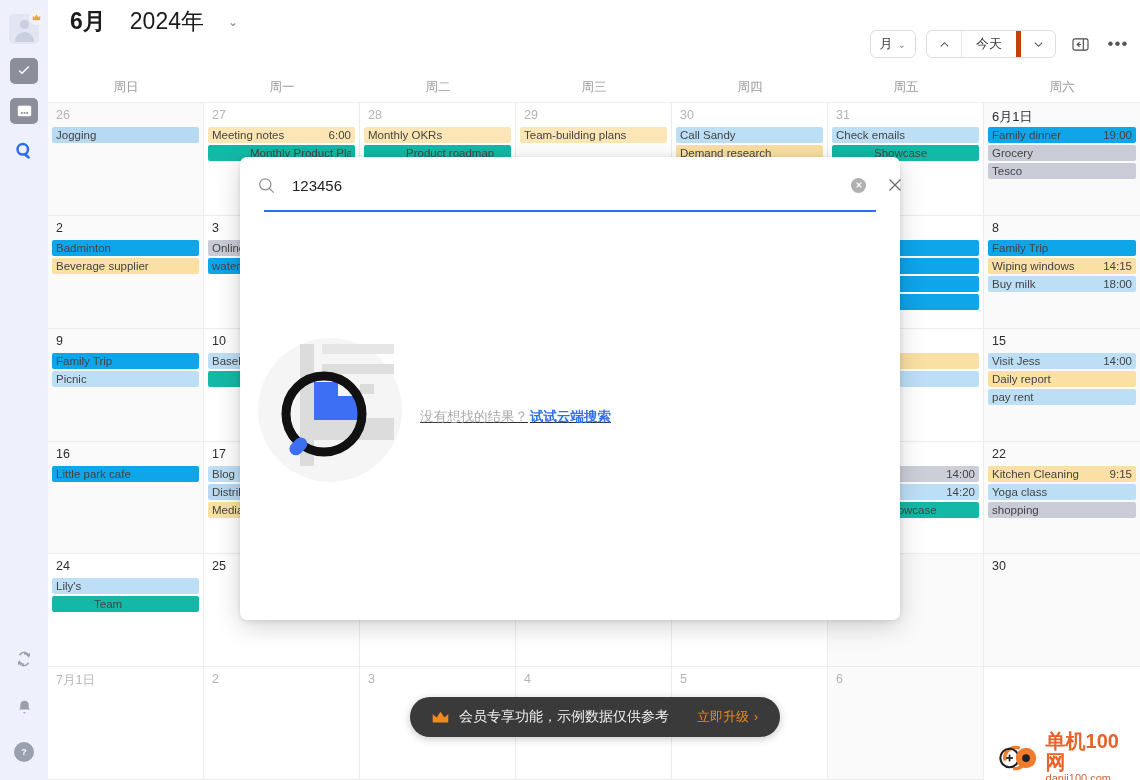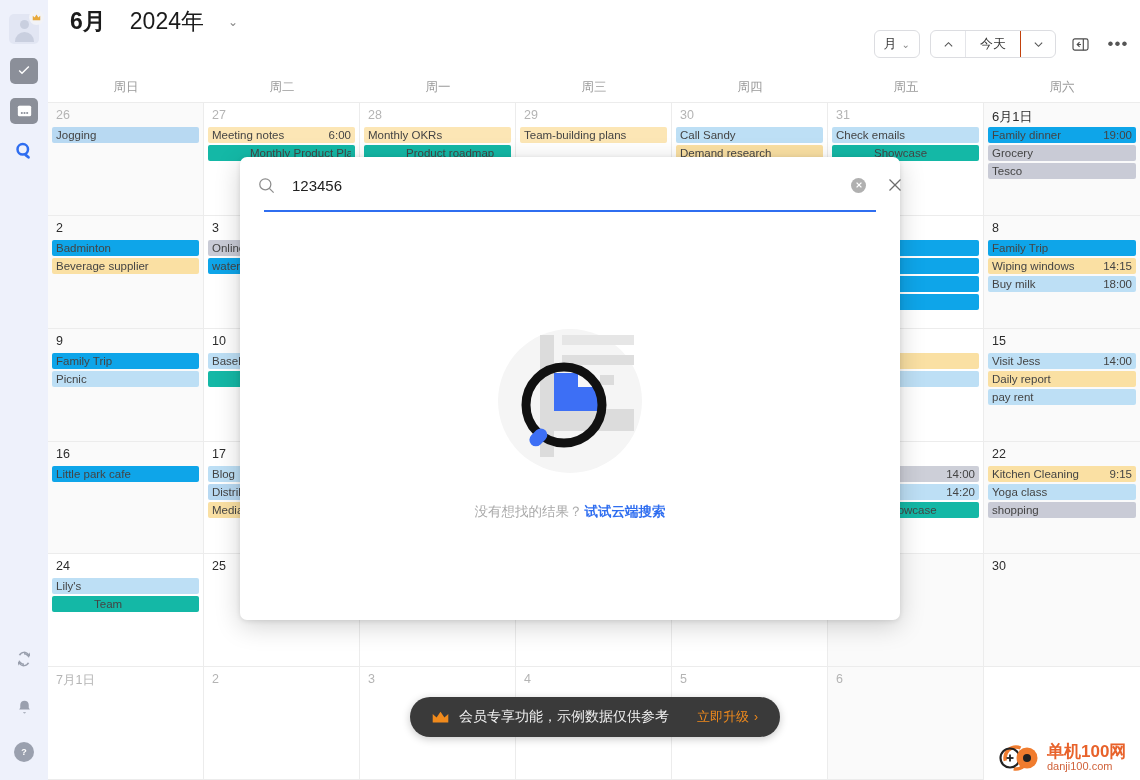--- a/index.html
+++ b/index.html
@@ -71,7 +71,7 @@
   .pill.nav { padding: 0; }
   .pill.nav > div { height: 26px; display: flex; align-items: center; justify-content: center; }
   .nav-arrow { width: 34px; color: #555; }
-  .nav-today { padding: 0 14px; border-left: 1px solid #e4e5e9; border-right: 1px solid #c2410c; }
+  .nav-today { padding: 0 14px; border-left: 1px solid #e4e5e9; border-right: 5px solid #c2410c; }
   .icon-btn { width: 28px; height: 28px; display: flex; align-items: center; justify-content: center; color: #555; }
   .icon-btn svg { stroke: #4a4a4a; fill: none; stroke-width: 1.2; }
   .dots { letter-spacing: 1px; font-size: 17px; color: #555; }

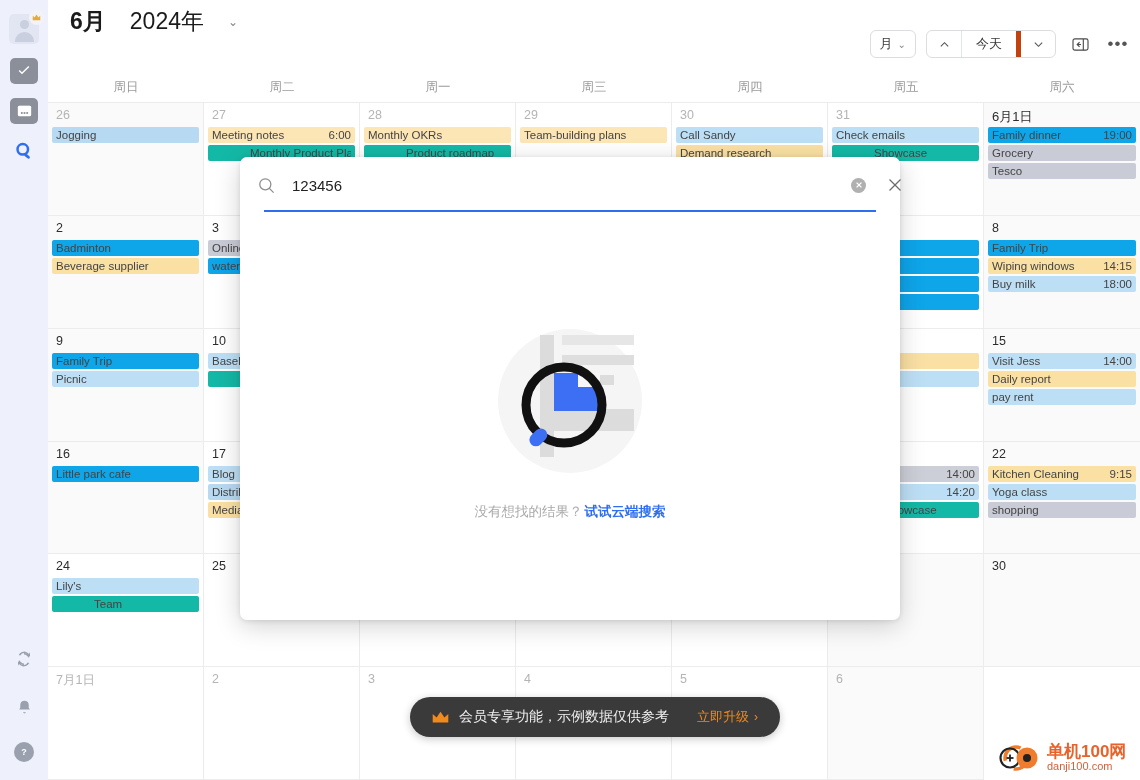--- a/index.html
+++ b/index.html
@@ -288,8 +288,8 @@
 
   <div class="weekdays">
       <div class="weekday">周日</div>
+      <div class="weekday">周一</div>
       <div class="weekday">周二</div>
-      <div class="weekday">周一</div>
       <div class="weekday">周三</div>
       <div class="weekday">周四</div>
       <div class="weekday">周五</div>

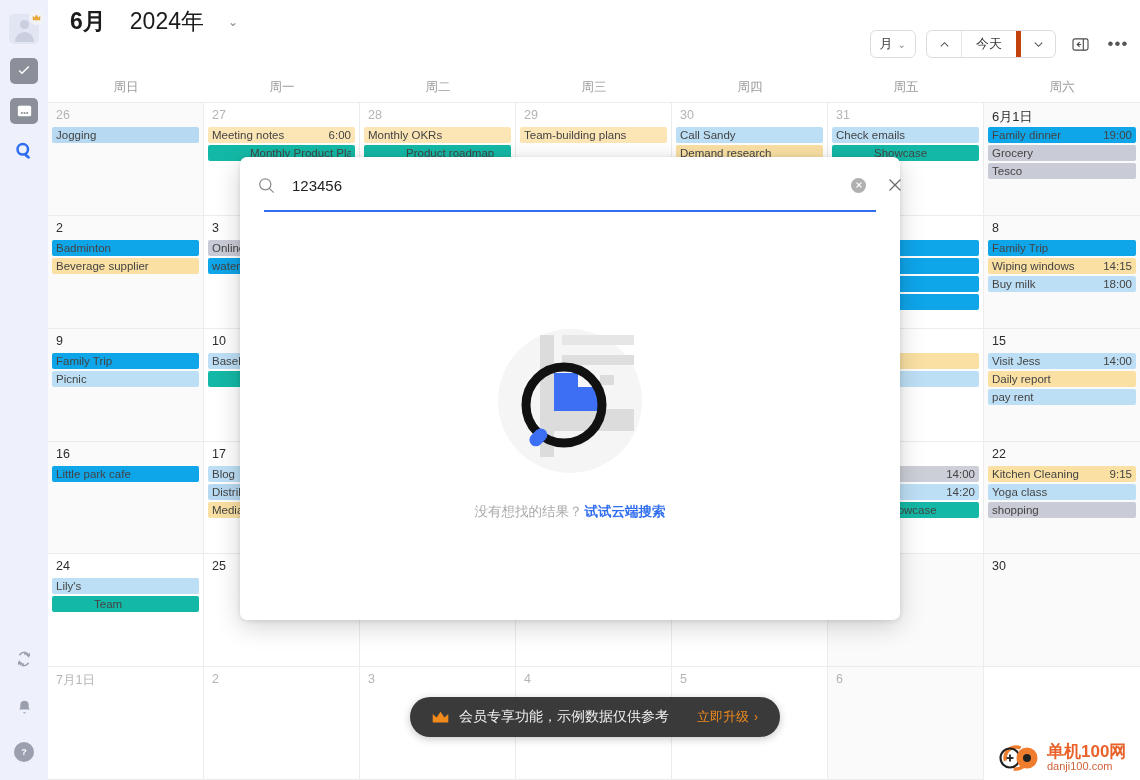--- a/index.html
+++ b/index.html
@@ -140,7 +140,7 @@
 
   .empty-wrap {
     position: absolute; left: 0; top: 56px; width: 660px; height: 407px;
-    display: flex; flex-direction: column; align-items: center; justify-content: center;
+    display: flex; flex-direction: row; align-items: center;  text-decoration: underline;
   }
   .empty-art { width: 180px; height: 180px; position: relative; margin-bottom: 10px; }
   .empty-text { font-size: 13.5px; color: #a9a9a9; display: flex; gap: 2px; align-items: center; }

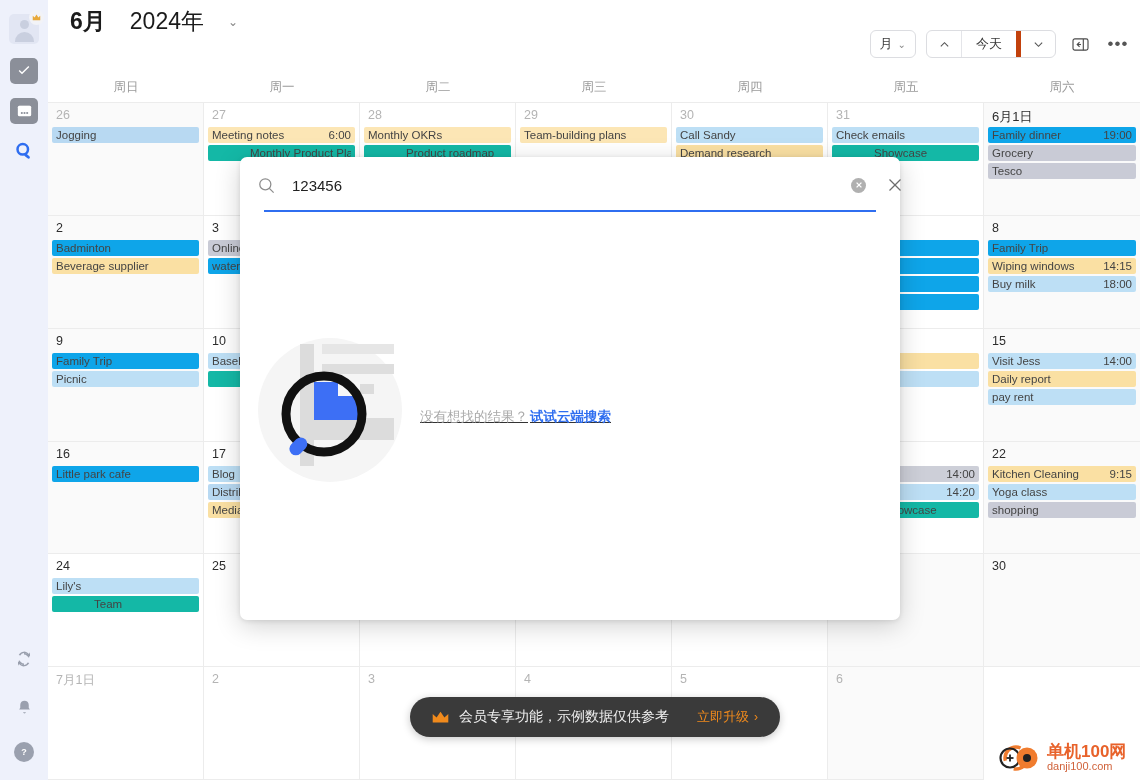--- a/index.html
+++ b/index.html
@@ -164,7 +164,7 @@
   
   .watermark { position: absolute; left: 996px; top: 739px; width: 140px; height: 38px; display: flex; align-items: center; gap: 5px; }
   .wm-text { display: flex; flex-direction: column; line-height: 1.05; }
-  .wm-1 { color: #e8622a; font-size: 17px; font-weight: bold; }
+  .wm-1 { color: #e8622a; font-size: 20px; font-weight: bold; }
   .wm-2 { color: #d0623a; font-size: 11px; }
 </style>
 </head>

